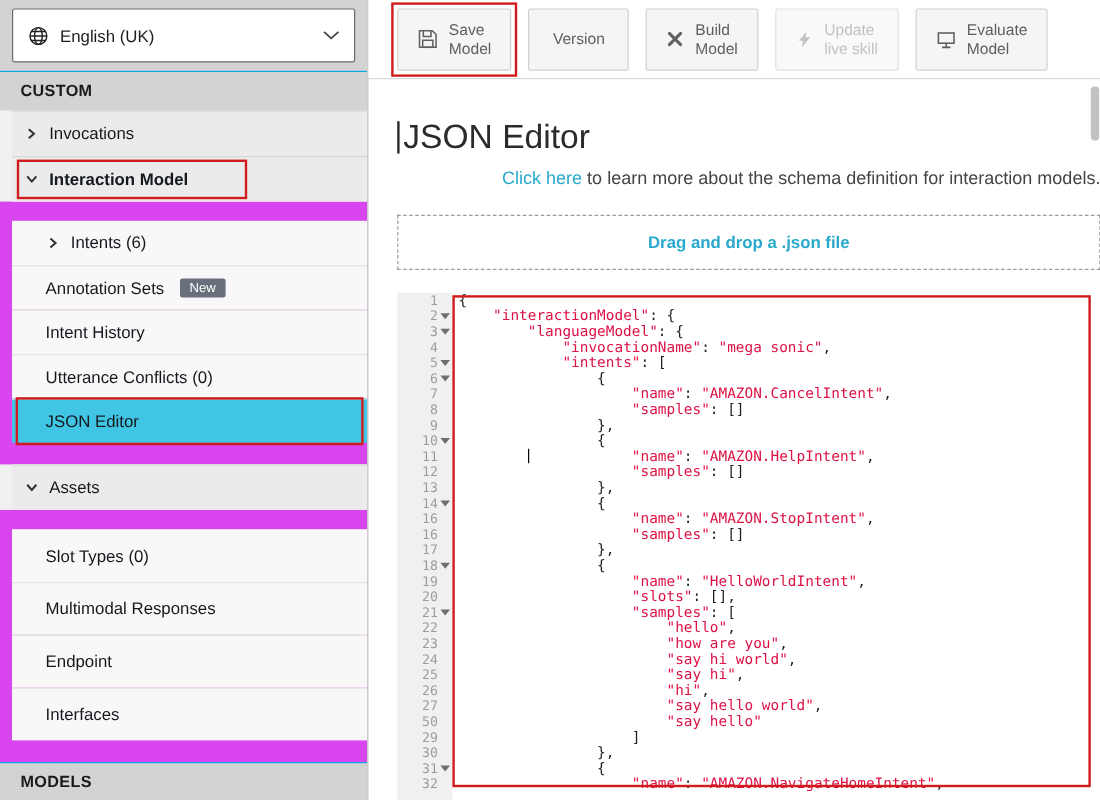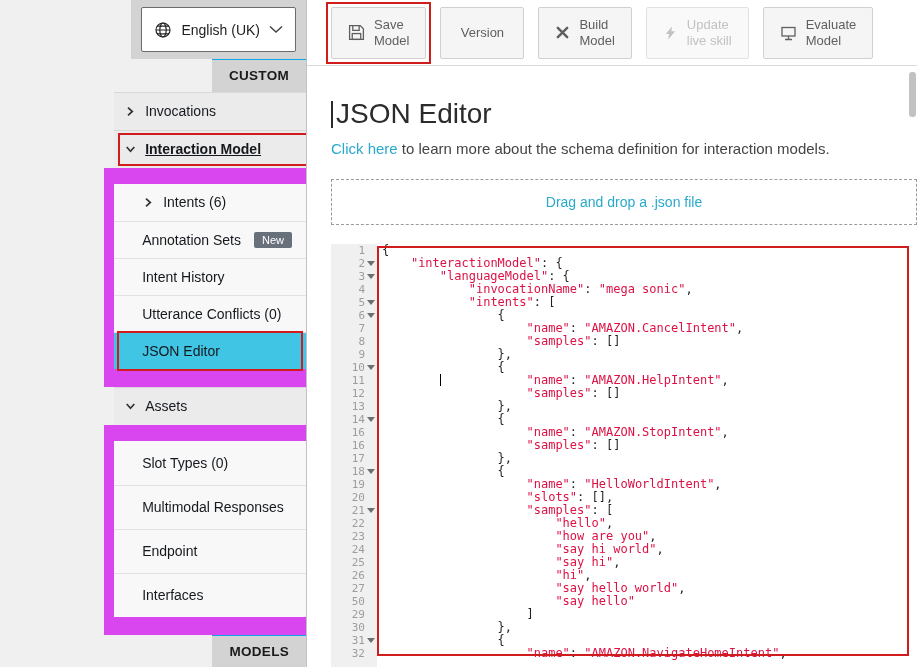--- a/index.html
+++ b/index.html
@@ -11,7 +11,7 @@
   .app{display:flex;width:100%;height:100%;}
 
   
-  .sidebar{width:307px;min-width:307px;background:#f0f0f0;border-right:1px solid #c2c2c2;display:flex;flex-direction:column;overflow:hidden;align-items:flex-end;}
+  .sidebar{width:307px;min-width:307px;background:#f0f0f0;border-right:1px solid #c2c2c2;display:flex;flex-direction:column;overflow:hidden;}
   .lang-strip{background:#d3d3d3;padding:7px 10px;height:59px;}
   .lang-select{background:#fff;border:1px solid #6b6b6b;border-radius:2px;height:45px;display:flex;align-items:center;padding:0 12px;gap:9px;cursor:pointer;}
   .lang-label{font-size:14px;color:#1d1d1d;flex:1;}

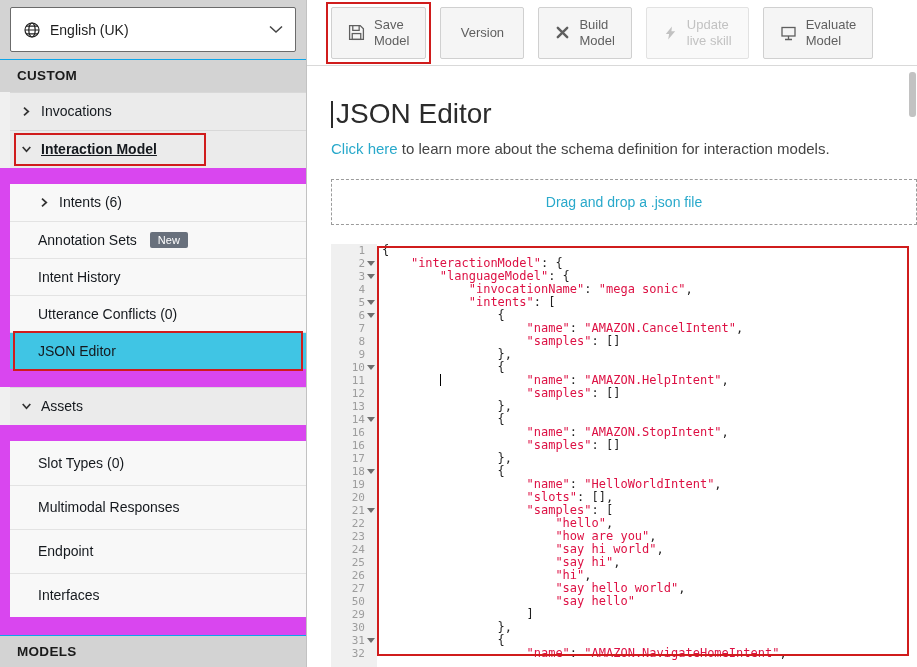--- a/index.html
+++ b/index.html
@@ -19,7 +19,7 @@
   .section-header.models{margin-top:auto;}
   .nav-item{position:relative;display:flex;align-items:center;cursor:pointer;margin-left:10px;}
   .nav-item.top{height:38px;background:#ebebeb;border-top:1px solid #d8d8d8;padding:0 10px;gap:9px;font-size:14px;color:#15191e;}
-  .nav-item.top.bold .nav-label{font-weight:bold;text-decoration:underline;}
+  .nav-item.top.bold .nav-label{font-weight:bold;}
   .sub-group{background:#d946ef;padding:16px 0 18px 0;}
   .sub-group .nav-item{height:37px;background:#f8f8f8;padding:0 14px 0 28px;font-size:14px;gap:9px;color:#15191e;}
   .sub-group.assets .nav-item{height:44px;}

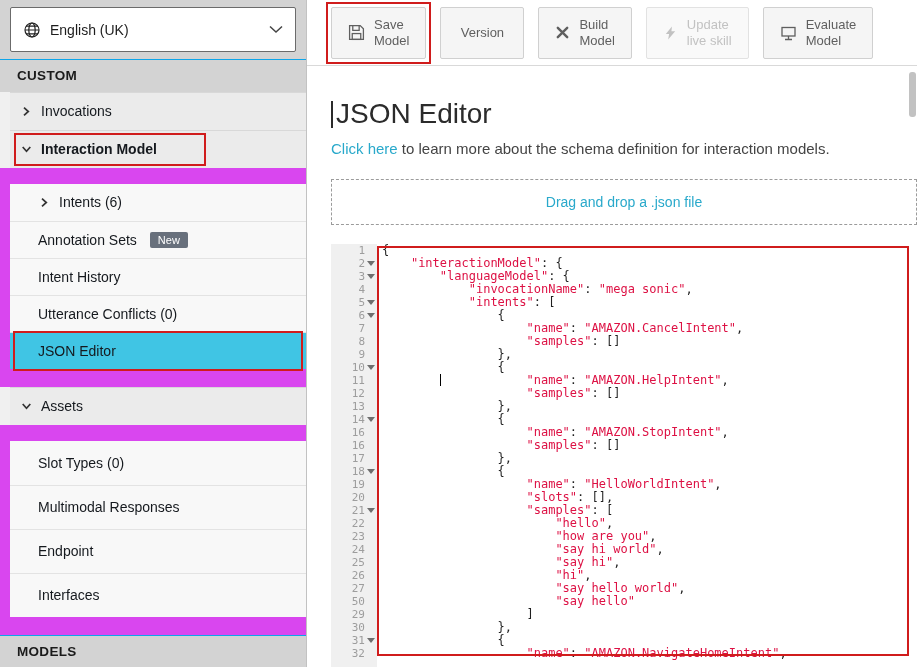--- a/index.html
+++ b/index.html
@@ -47,7 +47,7 @@
   .content{flex:1;padding-left:24px;position:relative;overflow:hidden;}
   .page-title{font-size:28px;font-weight:400;color:#2b2b2b;margin-top:32px;line-height:32px;display:flex;align-items:center;}
   .title-caret{width:2px;height:27px;background:#2b2b2b;margin-right:3px;}
-  .subtitle{margin-top:9px;font-size:15px;color:#444;line-height:19px;}
+  .subtitle{margin-top:9px;font-size:15px;color:#444;line-height:19px;text-align:right;}
   .subtitle a{color:var(--accent);text-decoration:none;cursor:pointer;}
   .dropzone{margin-top:21px;height:46px;border:1px dashed #9b9b9b;display:flex;align-items:center;justify-content:center;color:var(--accent);font-weight:normal;font-size:14px;cursor:pointer;}
 

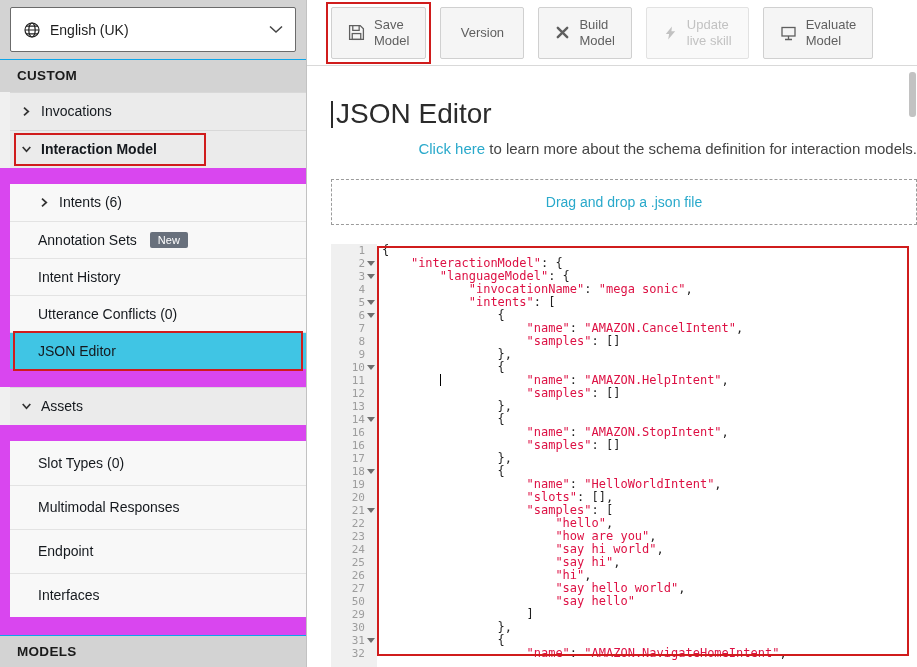--- a/index.html
+++ b/index.html
@@ -49,7 +49,7 @@
   .title-caret{width:2px;height:27px;background:#2b2b2b;margin-right:3px;}
   .subtitle{margin-top:9px;font-size:15px;color:#444;line-height:19px;text-align:right;}
   .subtitle a{color:var(--accent);text-decoration:none;cursor:pointer;}
-  .dropzone{margin-top:21px;height:46px;border:1px dashed #9b9b9b;display:flex;align-items:center;justify-content:center;color:var(--accent);font-weight:normal;font-size:14px;cursor:pointer;}
+  .dropzone{margin-top:21px;height:46px;border:1px dashed #9b9b9b;display:flex;align-items:center;justify-content:center;color:var(--accent);font-weight:bold;font-size:14px;cursor:pointer;}
 
   
   .editor{position:relative;margin-top:19px;height:430px;display:flex;font-family:"DejaVu Sans Mono",monospace;font-size:12px;line-height:13px;background:#fff;}

